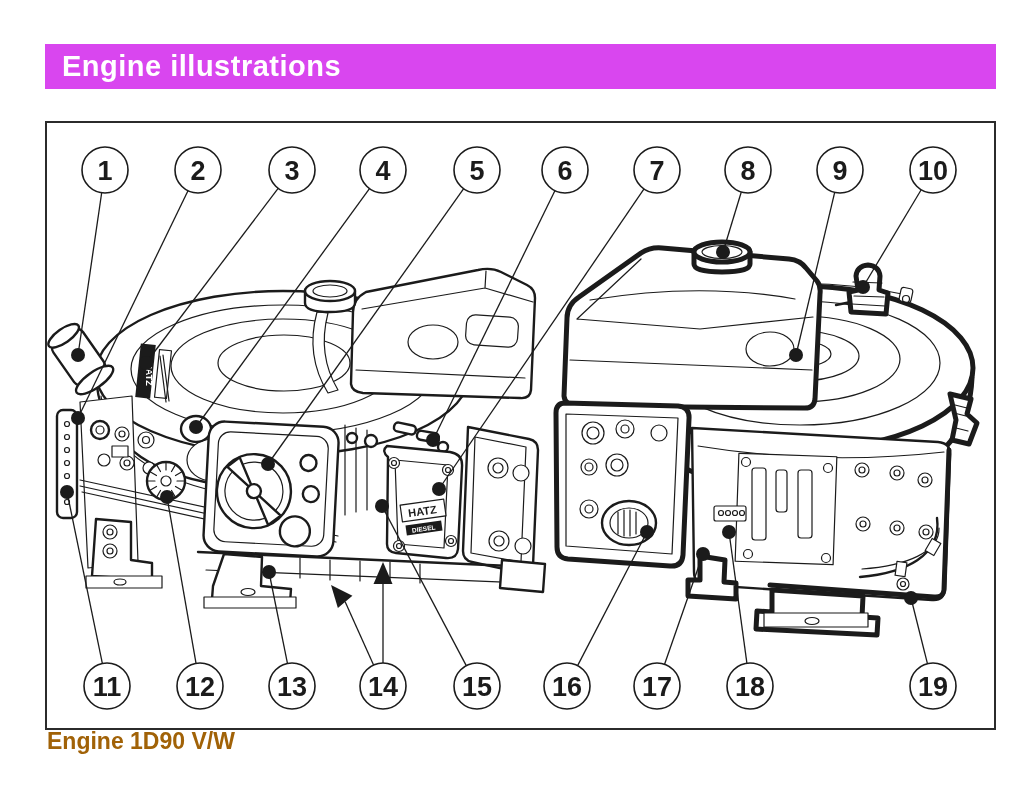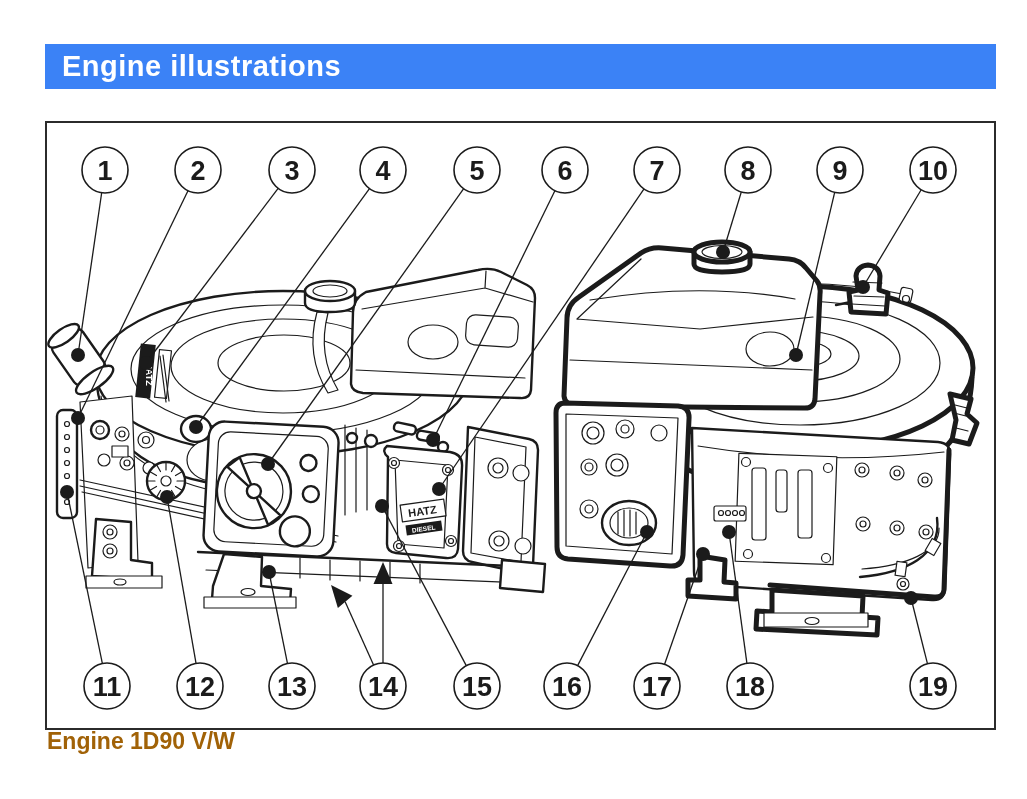--- a/index.html
+++ b/index.html
@@ -6,7 +6,7 @@
   .page{position:relative;width:1027px;height:799px;background:#fff;overflow:hidden;
         font-family:"Liberation Sans", sans-serif;}
   .section-header{position:absolute;left:45px;top:44px;width:951px;height:45px;
-        background:#3b82f6;color:#fff;display:flex;align-items:center;box-sizing:border-box;
+        background:#d946ef;color:#fff;display:flex;align-items:center;box-sizing:border-box;
         padding-left:17px;}
   .section-header span{font-size:29px;font-weight:700;letter-spacing:0.5px;}
   .figure-frame{position:absolute;left:45px;top:121px;width:951px;height:609px;

